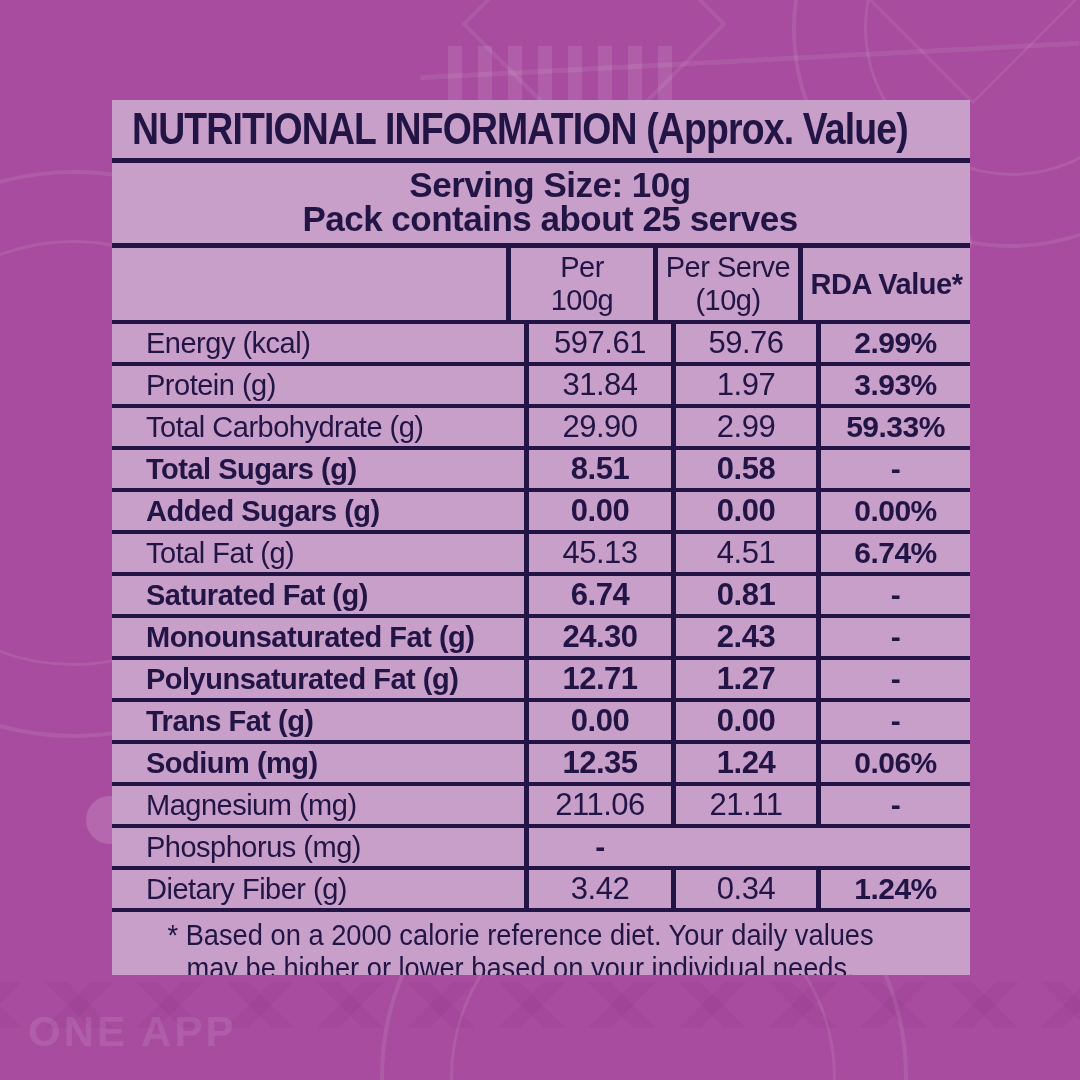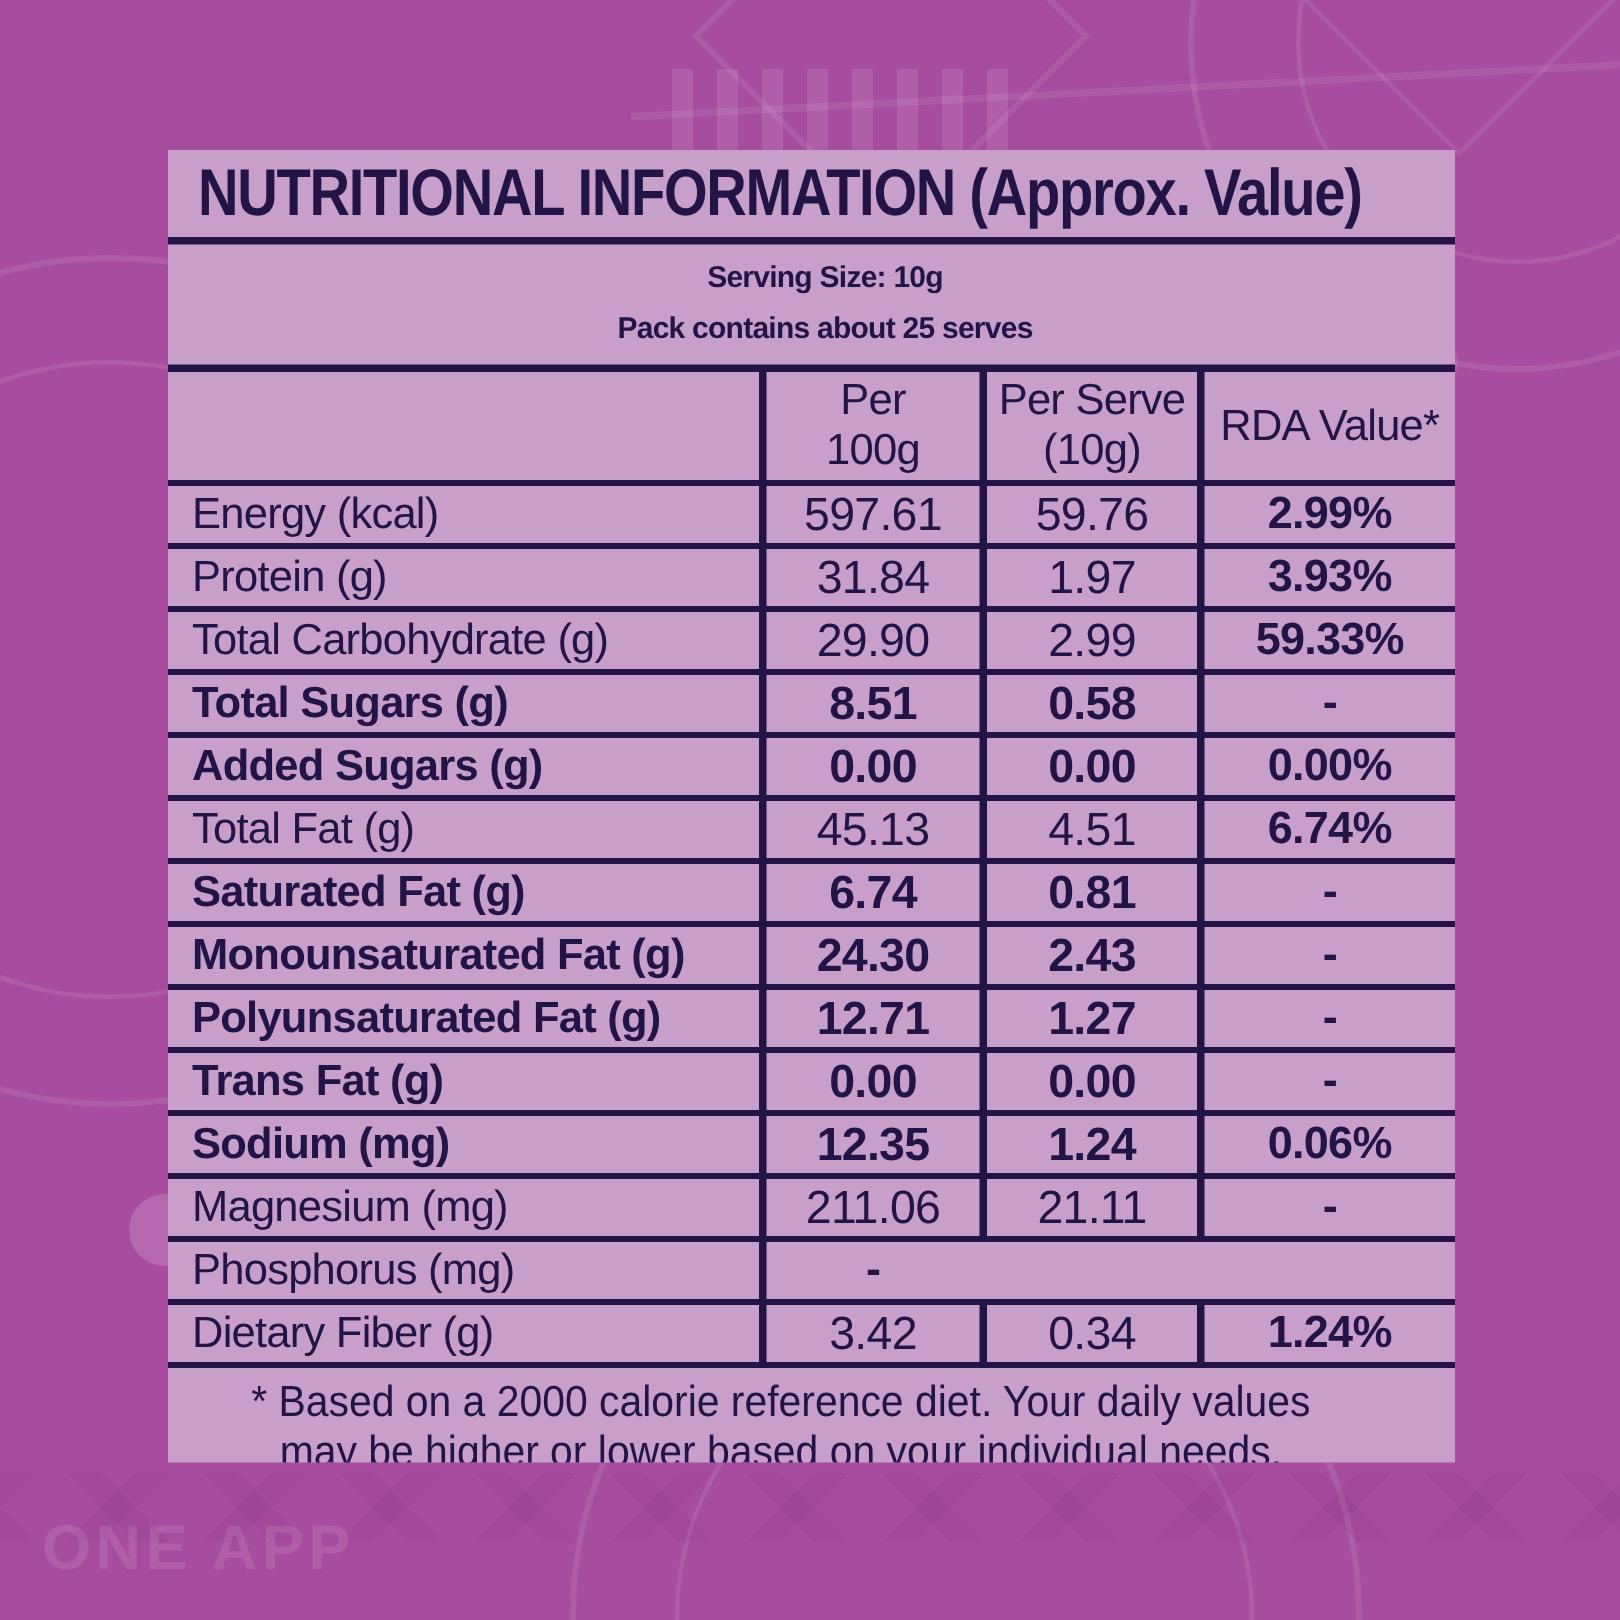--- a/index.html
+++ b/index.html
@@ -50,7 +50,7 @@
                   transform:scaleX(0.85);transform-origin:left center;display:inline-block;}
 
   .serving{flex:0 0 auto;border-bottom:5px solid var(--ink);
-           padding:5px 0 7px 18px;font-weight:bold;font-size:20px;line-height:34px;
+           padding:5px 0 7px 18px;font-weight:bold;font-size:35px;line-height:34px;
            letter-spacing:-0.5px;}
 
   

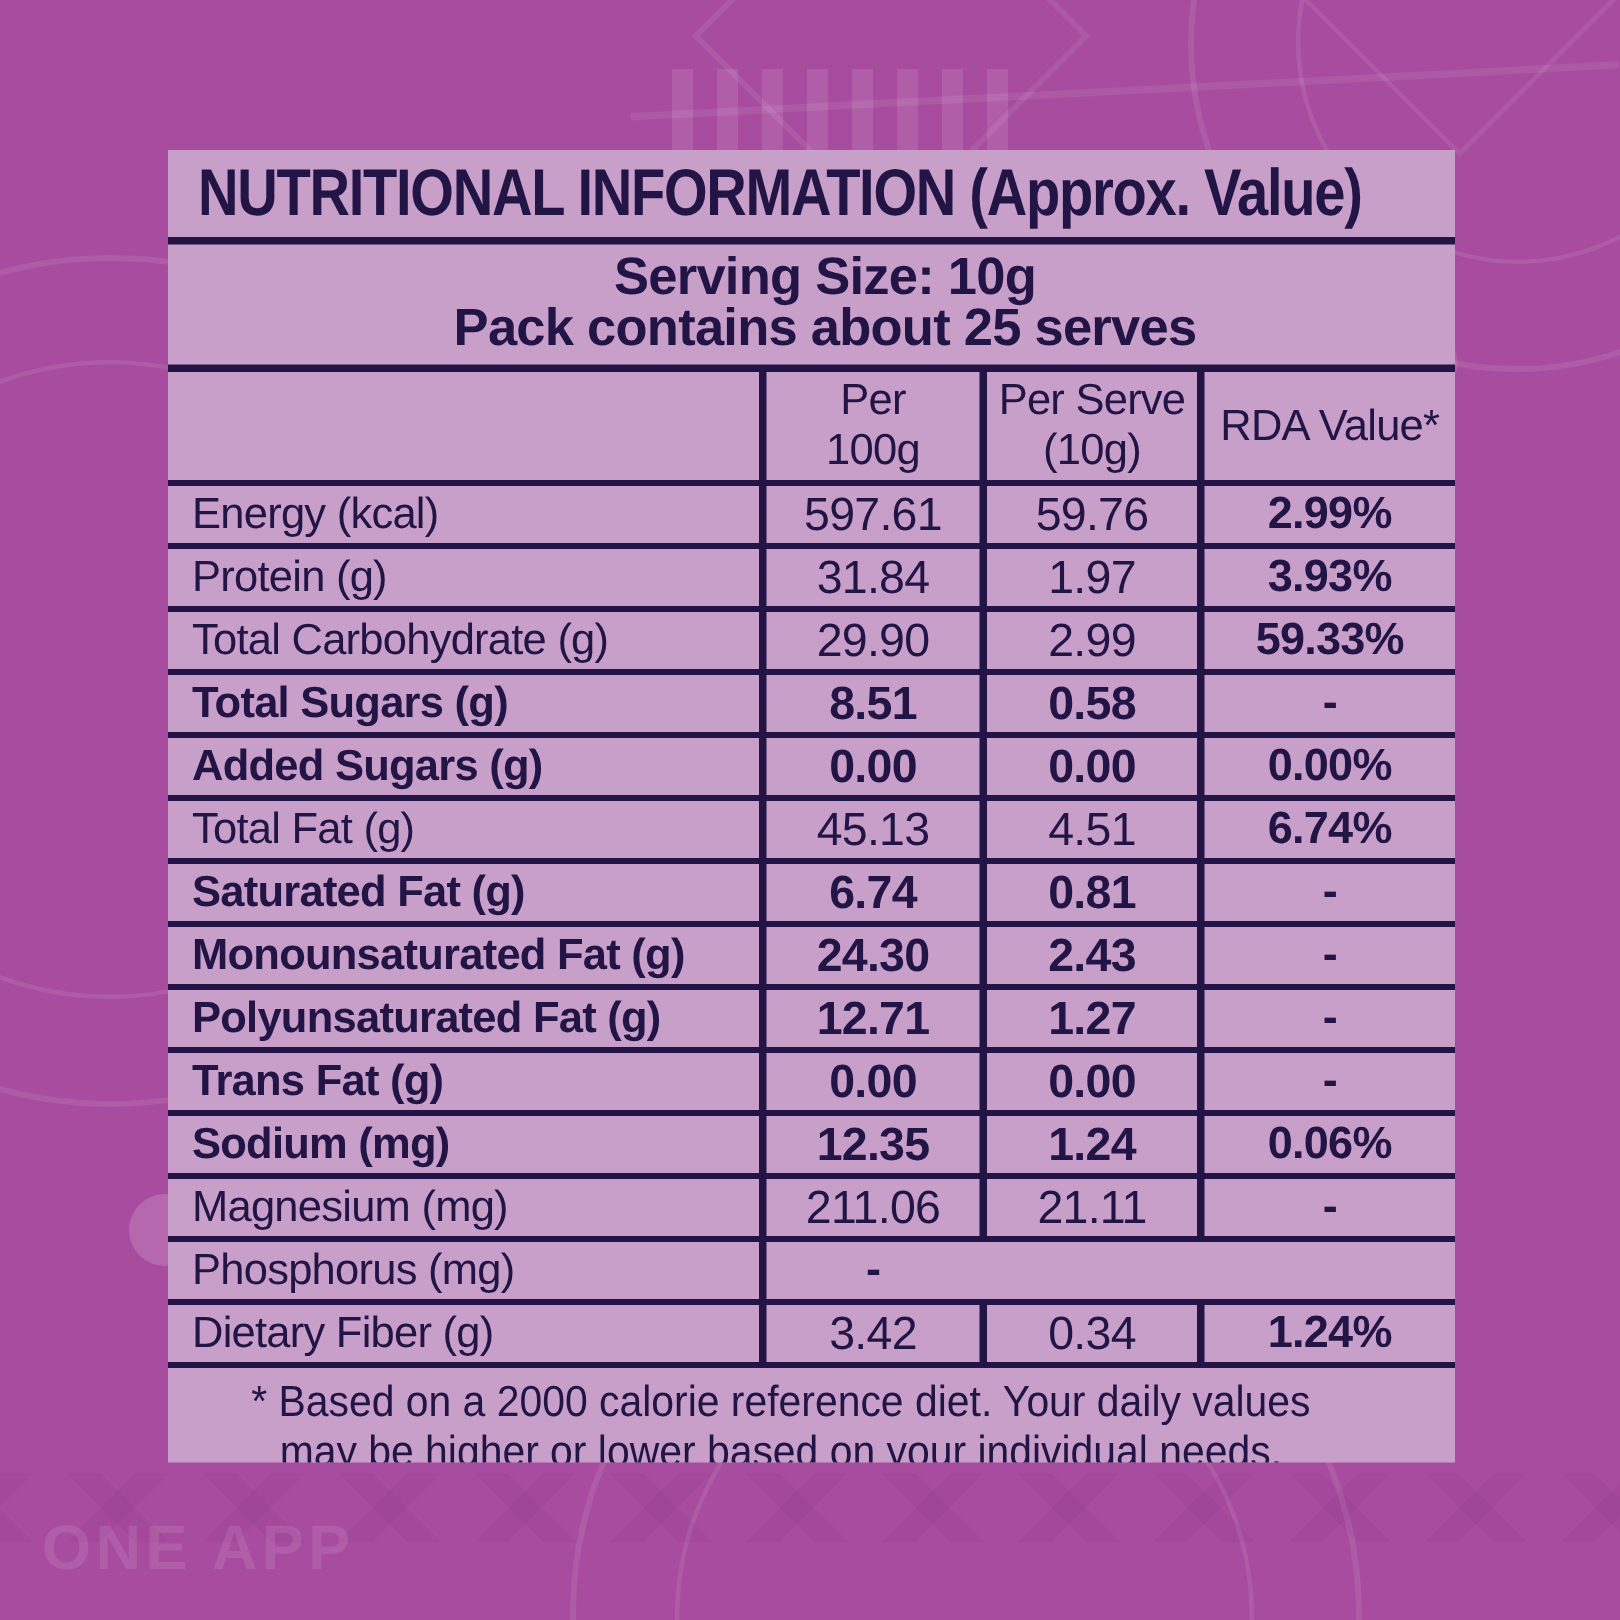--- a/index.html
+++ b/index.html
@@ -67,7 +67,7 @@
   .thead{height:76px;}
   .thead .cell{flex-direction:column;justify-content:center;line-height:33px;
                font-size:29px;font-weight:normal;}
-  .thead .cell.rda-h{font-weight:normal;line-height:30px;}
+  .thead .cell.rda-h{font-weight:bold;line-height:30px;}
   .drow{height:42px;}
 
   

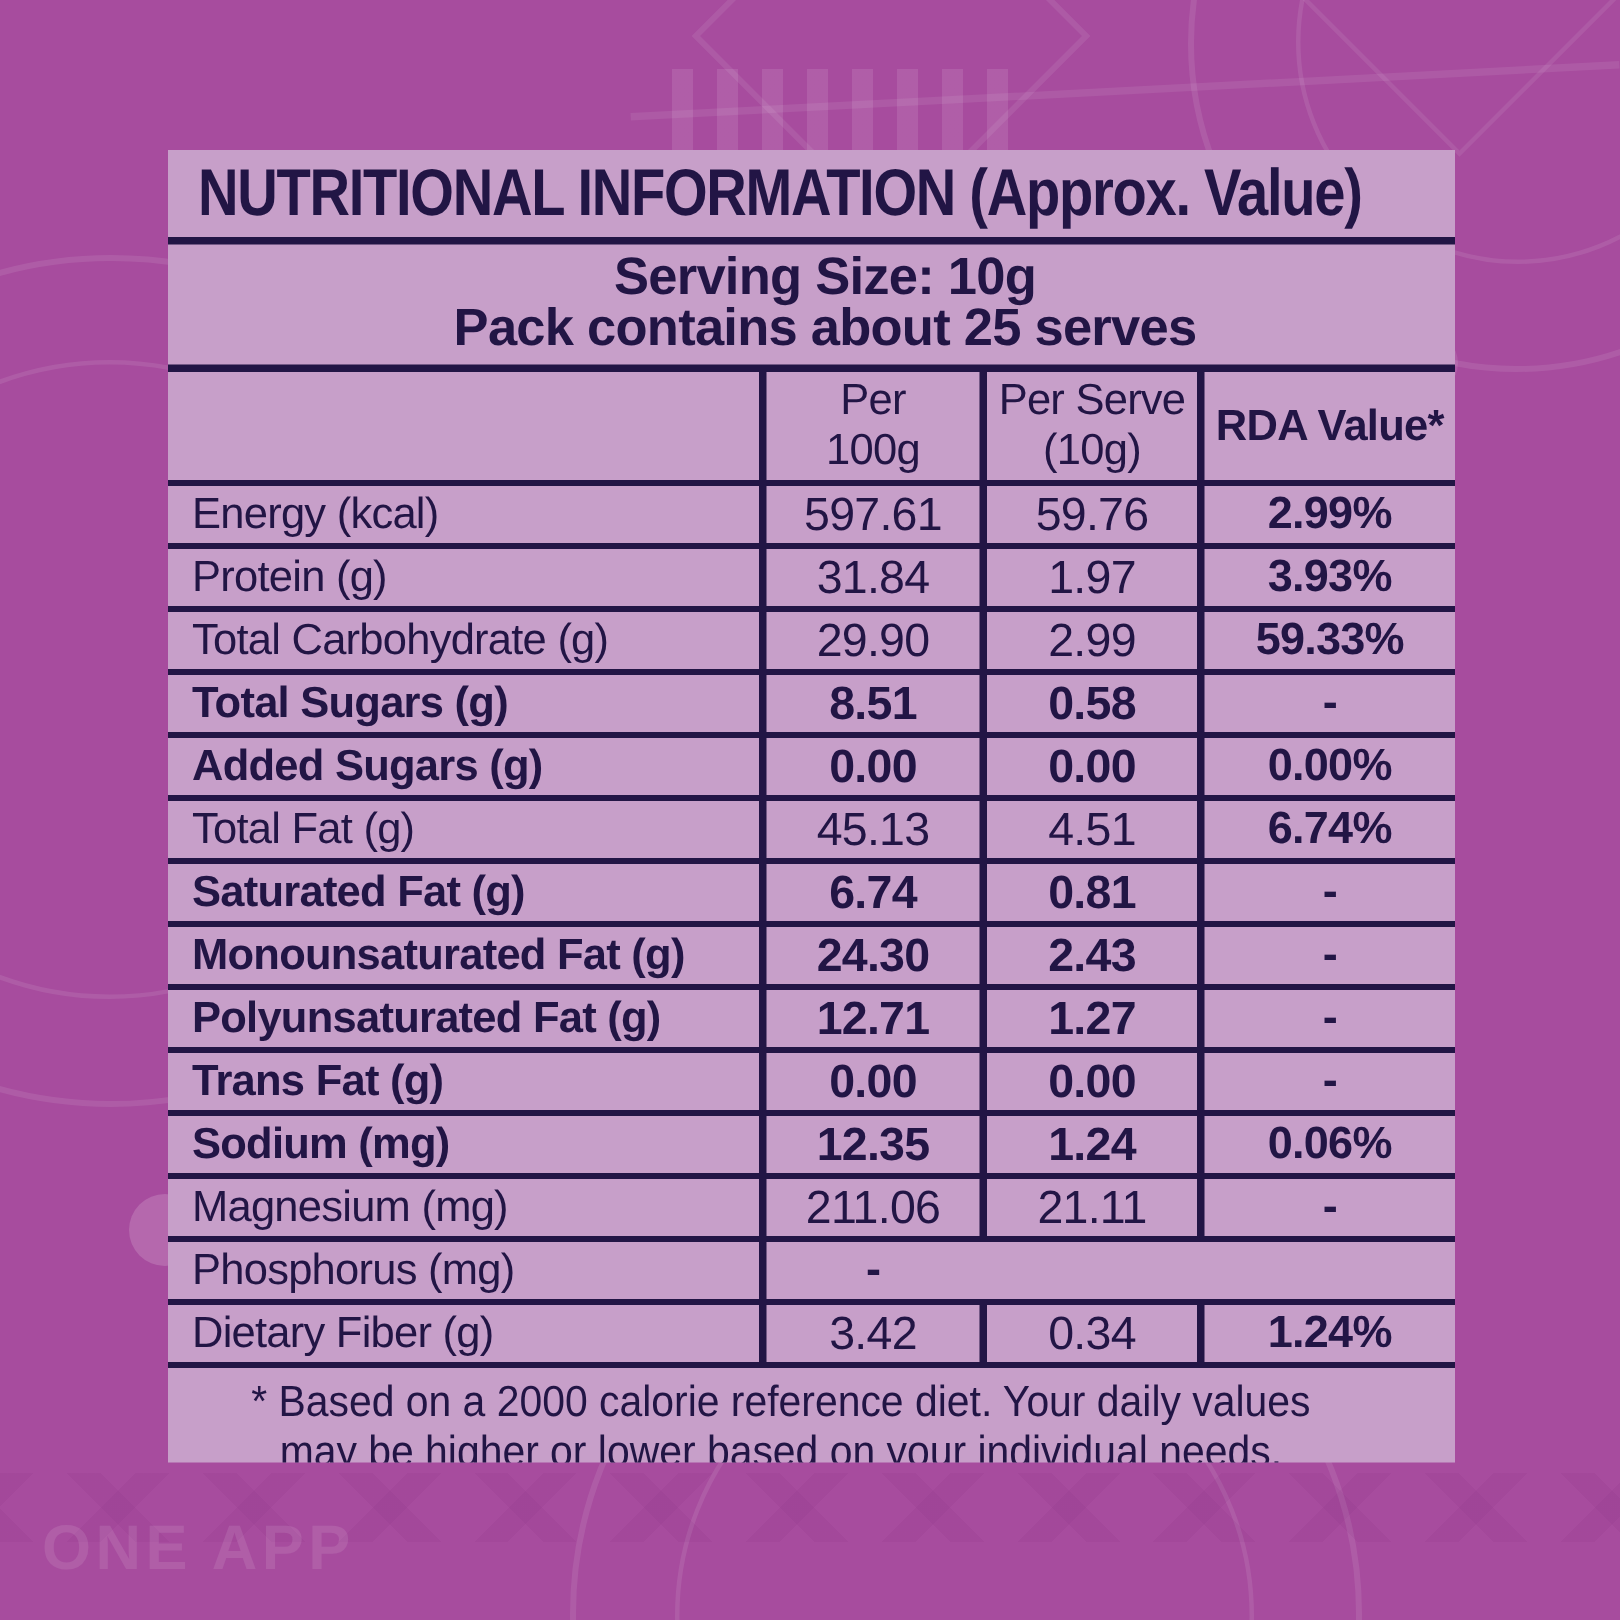--- a/index.html
+++ b/index.html
@@ -68,7 +68,7 @@
   .thead .cell{flex-direction:column;justify-content:center;line-height:33px;
                font-size:29px;font-weight:normal;}
   .thead .cell.rda-h{font-weight:bold;line-height:30px;}
-  .drow{height:42px;}
+  .drow{height:42px;padding-left:18px;}
 
   
   .footnote{flex:1 1 auto;padding:7px 0 0 10px;font-size:29px;line-height:33px;overflow:hidden;}

